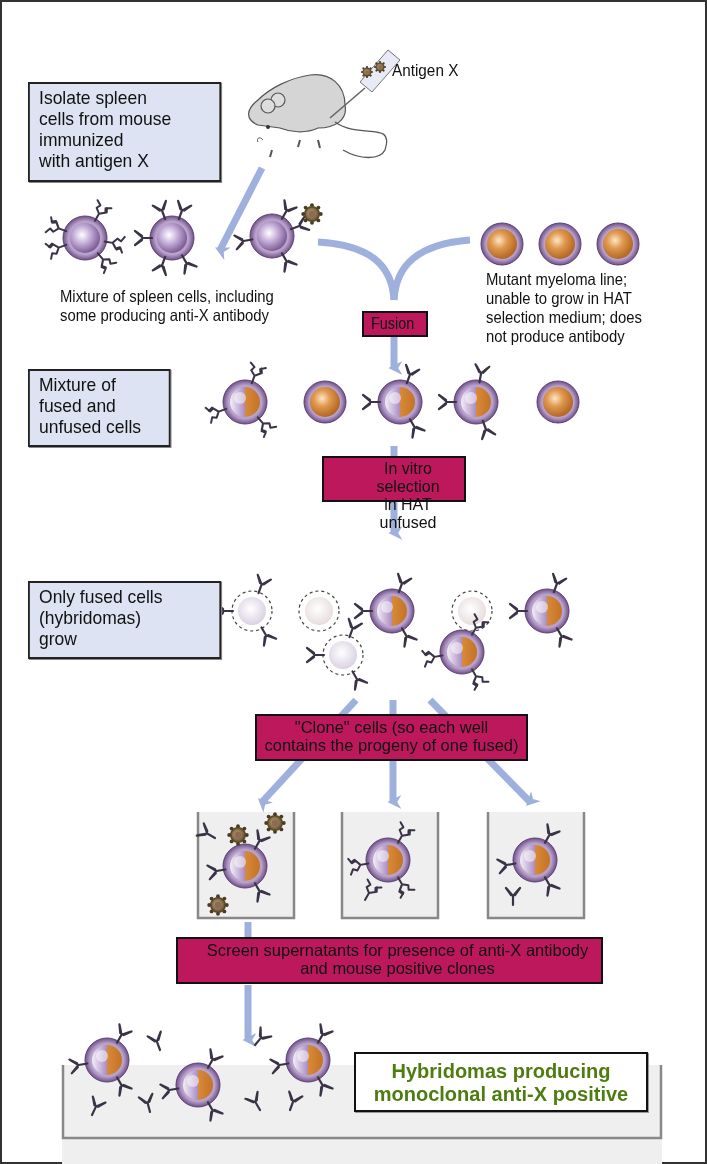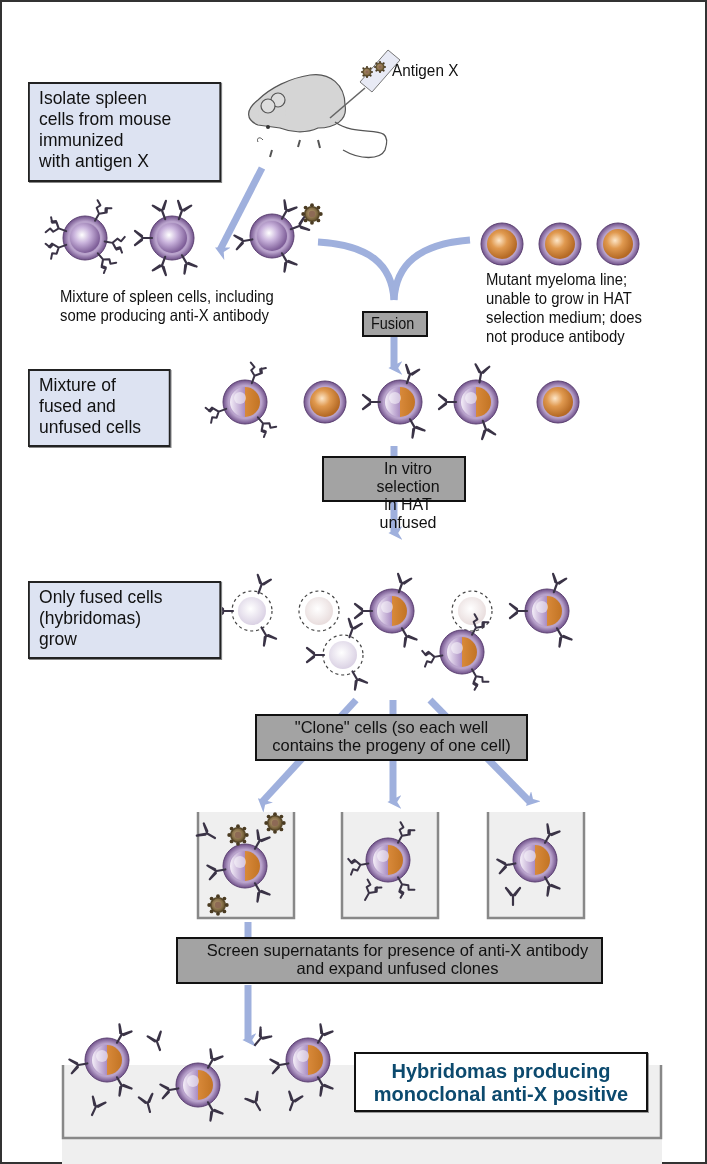--- a/index.html
+++ b/index.html
@@ -8,7 +8,7 @@
   svg#art { position: absolute; left: 0; top: 0; }
   .step-box { position: absolute; background: #dde3f2; border: 2px solid #222; box-shadow: 1px 1px 0 #888; font-size: 19px; line-height: 21px; color: #111; padding: 3px 8px 4px 10px; box-sizing: border-box; transform: scaleX(0.92); transform-origin: left top; }
   .label { position: absolute; font-size: 16.5px; line-height: 19px; color: #111; }
-  .boxlabel { position: absolute; background: #a3a3a3; border: 2px solid #111; font-size: 16px; line-height: 18px; text-align: center; color: #111; box-sizing: border-box; padding: 2px 4px; }
+  .boxlabel { position: absolute; background: #be185d; border: 2px solid #111; font-size: 16px; line-height: 18px; text-align: center; color: #111; box-sizing: border-box; padding: 2px 4px; }
   .result { position: absolute; background: #fff; border: 2px solid #111; box-shadow: 1px 1px 0 #999; color: #0c4a6e; font-weight: bold; font-size: 20px; line-height: 23px; text-align: center; box-sizing: border-box; padding: 6px 4px; }
   .sq { transform: scaleX(0.9); transform-origin: left top; white-space: nowrap; }
 </style>

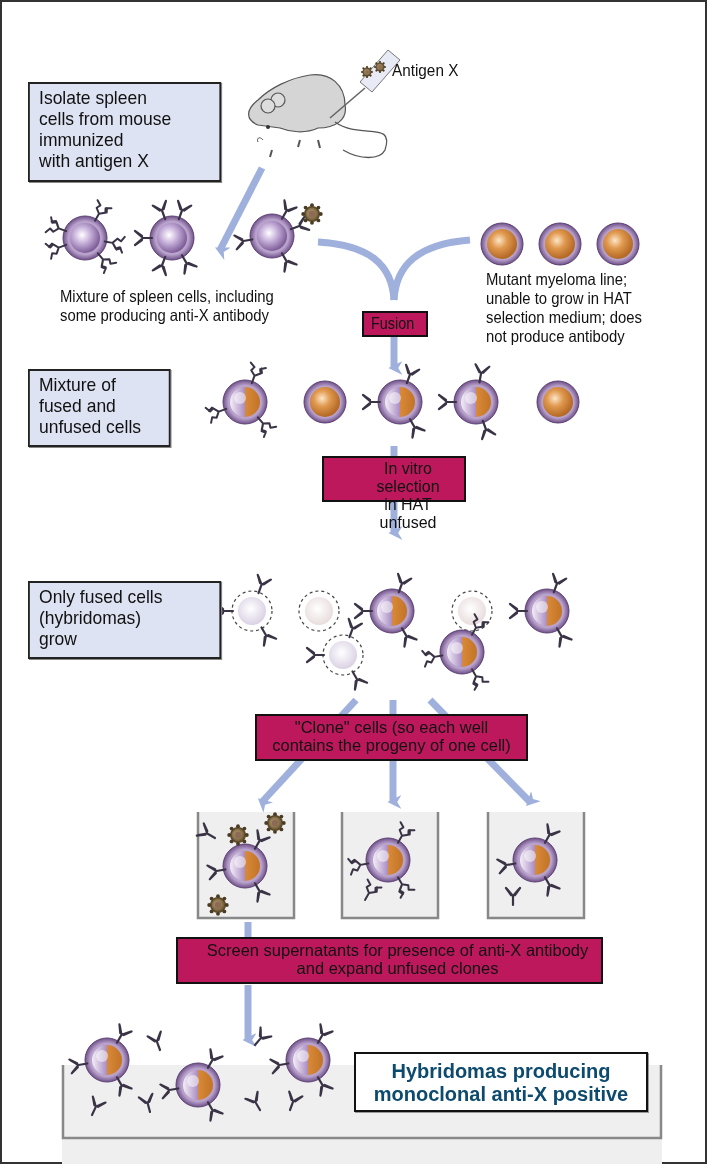--- a/index.html
+++ b/index.html
@@ -346,7 +346,7 @@
 </div>
 <div class="boxlabel" style="left:255px;top:714px;width:273px;height:47px;font-size:16.5px;">
   <div>"Clone" cells (so each well</div>
-  <div>contains the progeny of one cell)</div>
+  <div>contains the progeny of one fused)</div>
 </div>
 <div class="boxlabel" style="left:176px;top:937px;width:427px;height:47px;font-size:16.5px;padding-left:20px;">
   <div>Screen supernatants for presence of anti-X antibody</div>

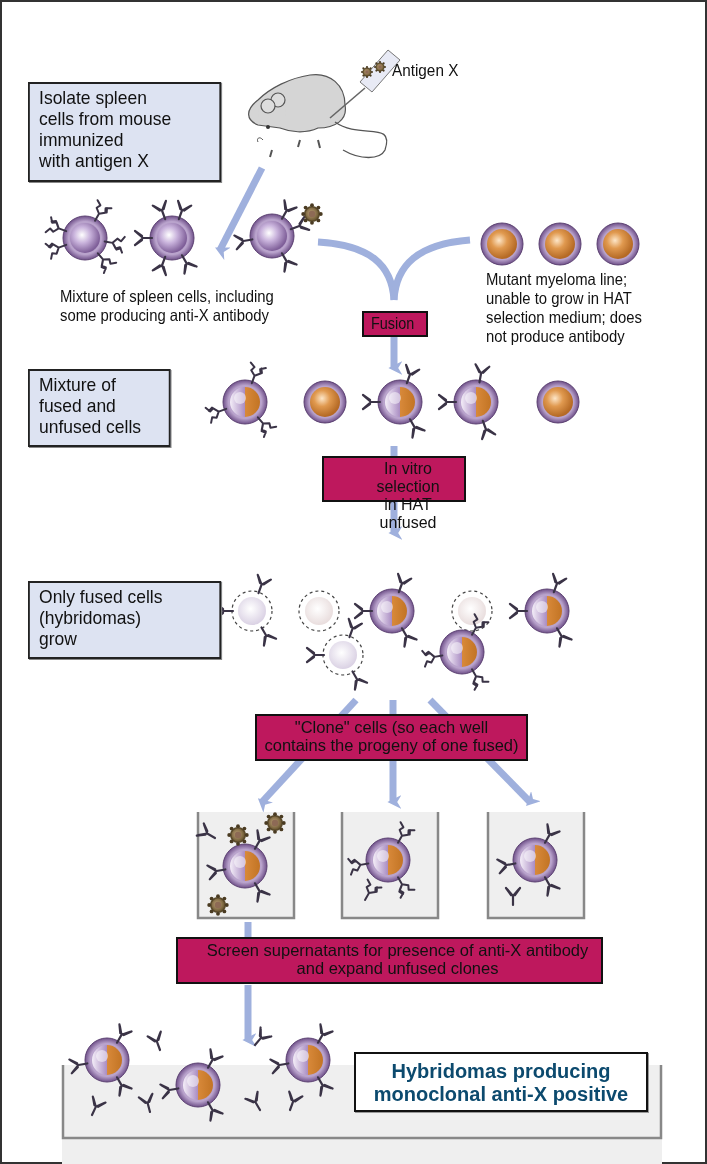--- a/index.html
+++ b/index.html
@@ -350,7 +350,7 @@
 </div>
 <div class="boxlabel" style="left:176px;top:937px;width:427px;height:47px;font-size:16.5px;padding-left:20px;">
   <div>Screen supernatants for presence of anti-X antibody</div>
-  <div>and expand unfused clones</div>
+  <div>and mouse positive clones</div>
 </div>
 
 <div class="result" style="left:354px;top:1052px;width:294px;height:60px;">

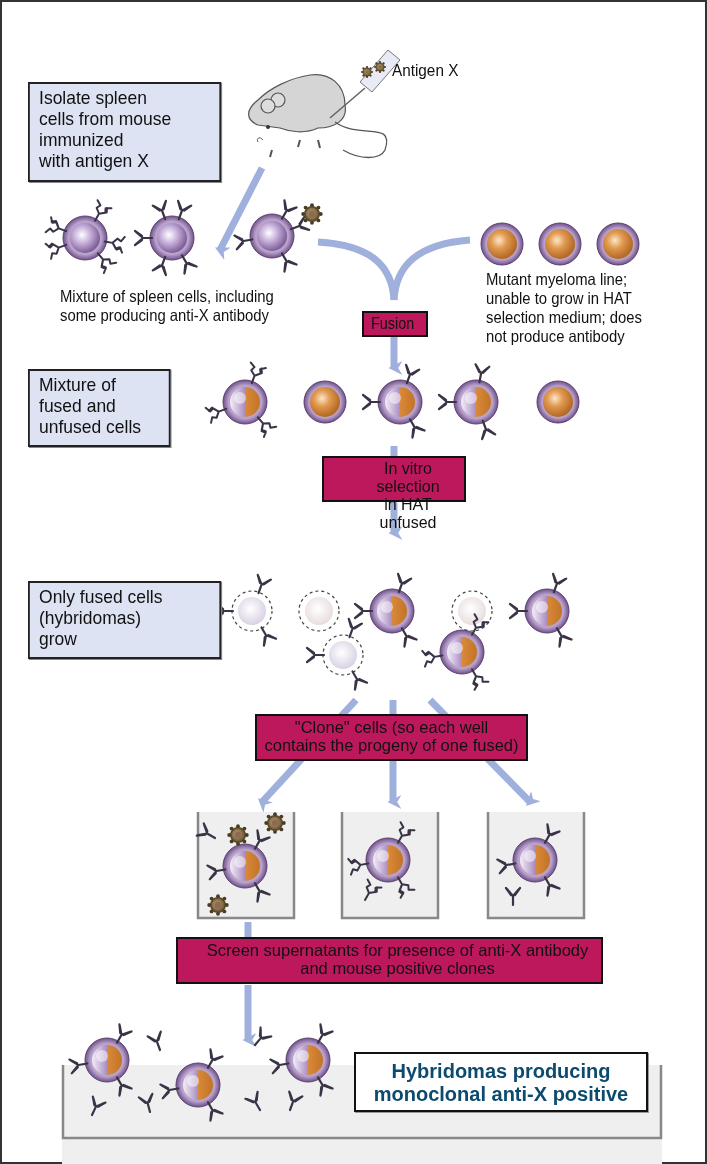--- a/index.html
+++ b/index.html
@@ -9,7 +9,7 @@
   .step-box { position: absolute; background: #dde3f2; border: 2px solid #222; box-shadow: 1px 1px 0 #888; font-size: 19px; line-height: 21px; color: #111; padding: 3px 8px 4px 10px; box-sizing: border-box; transform: scaleX(0.92); transform-origin: left top; }
   .label { position: absolute; font-size: 16.5px; line-height: 19px; color: #111; }
   .boxlabel { position: absolute; background: #be185d; border: 2px solid #111; font-size: 16px; line-height: 18px; text-align: center; color: #111; box-sizing: border-box; padding: 2px 4px; }
-  .result { position: absolute; background: #fff; border: 2px solid #111; box-shadow: 1px 1px 0 #999; color: #0c4a6e; font-weight: bold; font-size: 20px; line-height: 23px; text-align: center; box-sizing: border-box; padding: 6px 4px; }
+  .result { position: absolute; background: #fff; border: 2px solid #111; box-shadow: 1px 1px 0 #999; color: #4d7c0f; font-weight: bold; font-size: 20px; line-height: 23px; text-align: center; box-sizing: border-box; padding: 6px 4px; }
   .sq { transform: scaleX(0.9); transform-origin: left top; white-space: nowrap; }
 </style>
 </head>

